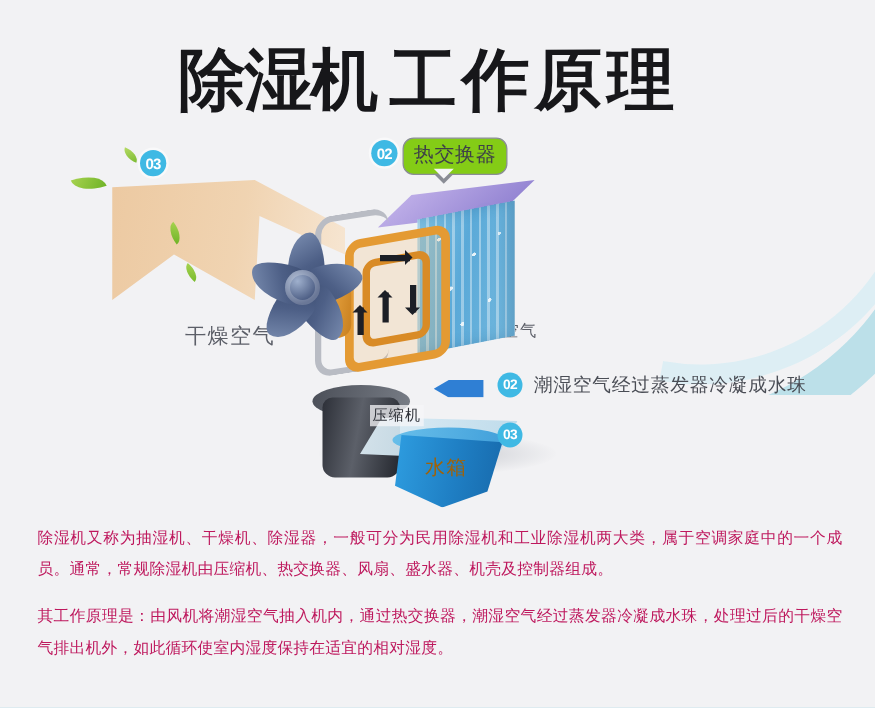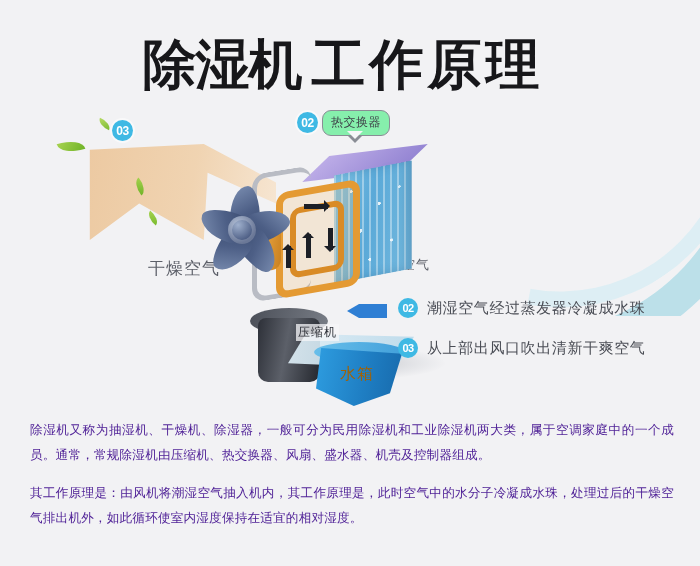--- a/index.html
+++ b/index.html
@@ -101,7 +101,7 @@
   .bubble{
     position:absolute;left:322px;top:-8px;
     padding:3px 8px 4px;border:1.6px solid #8a8d95;border-radius:9px;
-    background:#86efac;font-size:12px;color:#3e4148;white-space:nowrap;
+    background:#84cc16;font-size:16px;color:#3e4148;white-space:nowrap;
     letter-spacing:.5px;
   }
   .bubble:after{

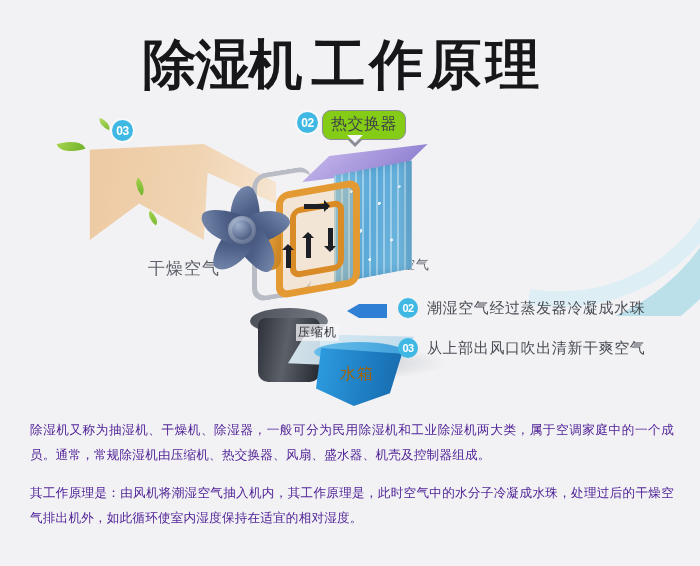--- a/index.html
+++ b/index.html
@@ -360,7 +360,6 @@
     </div>
     <div class="cap">
       <div class="cap-badge">03</div>
-      <div class="cap-txt">从上部出风口吹出清新干爽空气</div>
     </div>
   </div>
 

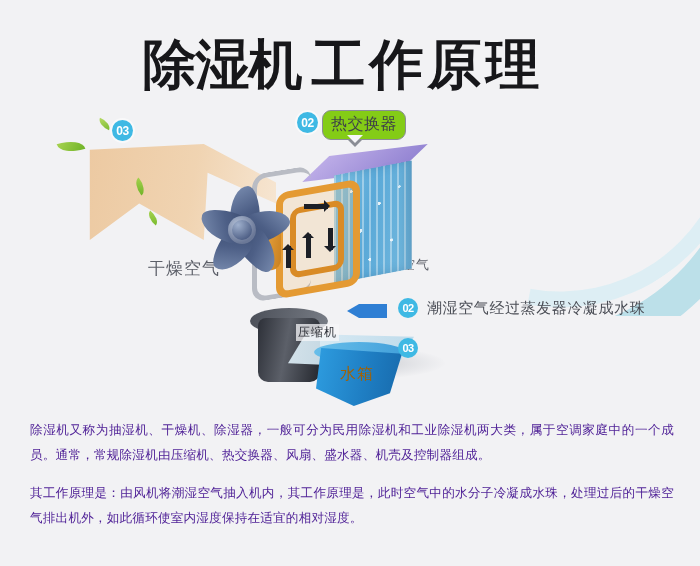--- a/index.html
+++ b/index.html
@@ -278,7 +278,7 @@
   
   .body-copy{position:absolute;left:30px;top:418px;width:644px;}
   .para{
-    font-size:12.6px;line-height:1.95;color:#4c1d95;
+    font-size:12.6px;line-height:1.95;color:#be185d;
     letter-spacing:.2px;text-align:justify;margin:0 0 14px 0;
   }
 </style>

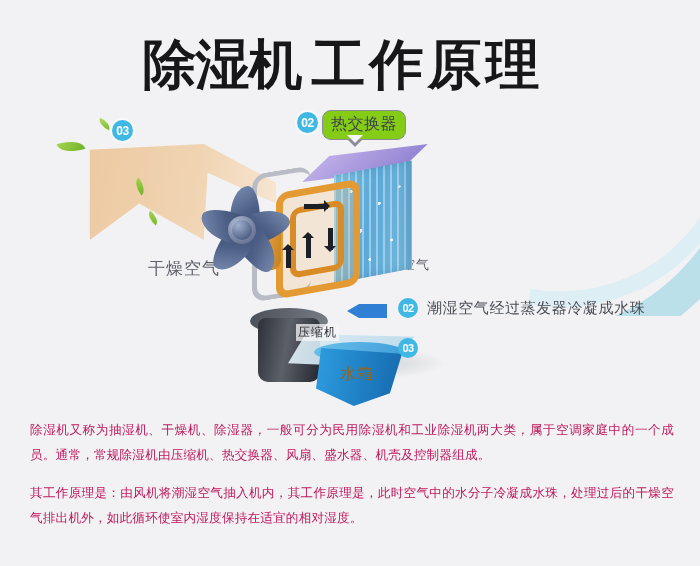--- a/index.html
+++ b/index.html
@@ -365,7 +365,7 @@
 
   <div class="body-copy">
     <p class="para">除湿机又称为抽湿机、干燥机、除湿器，一般可分为民用除湿机和工业除湿机两大类，属于空调家庭中的一个成员。通常，常规除湿机由压缩机、热交换器、风扇、盛水器、机壳及控制器组成。</p>
-    <p class="para">其工作原理是：由风机将潮湿空气抽入机内，其工作原理是，此时空气中的水分子冷凝成水珠，处理过后的干燥空气排出机外，如此循环使室内湿度保持在适宜的相对湿度。</p>
+    <p class="para">其工作原理是：由风机将潮湿空气抽入机内，通过热交换器，潮湿空气经过蒸发器冷凝成水珠，处理过后的干燥空气排出机外，如此循环使室内湿度保持在适宜的相对湿度。</p>
   </div>
 
 </div>

